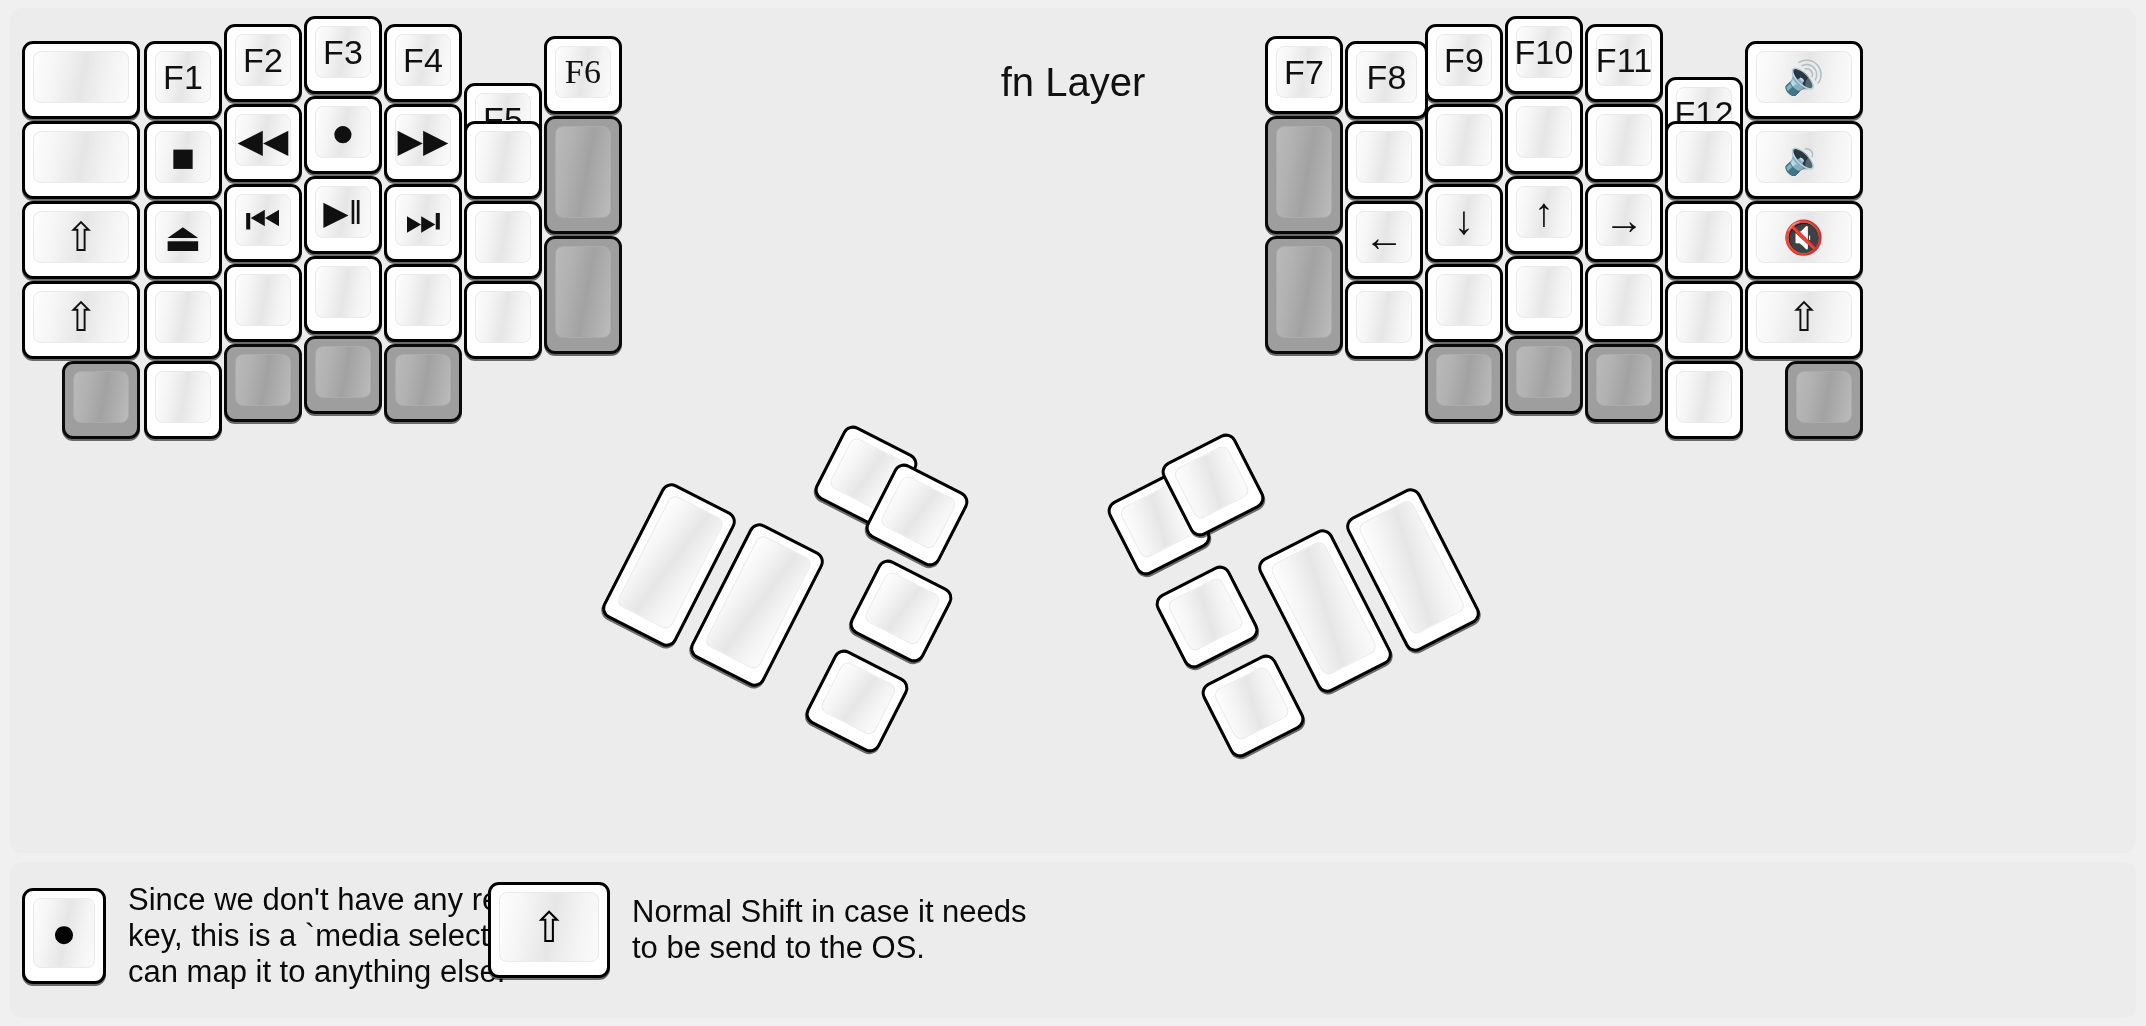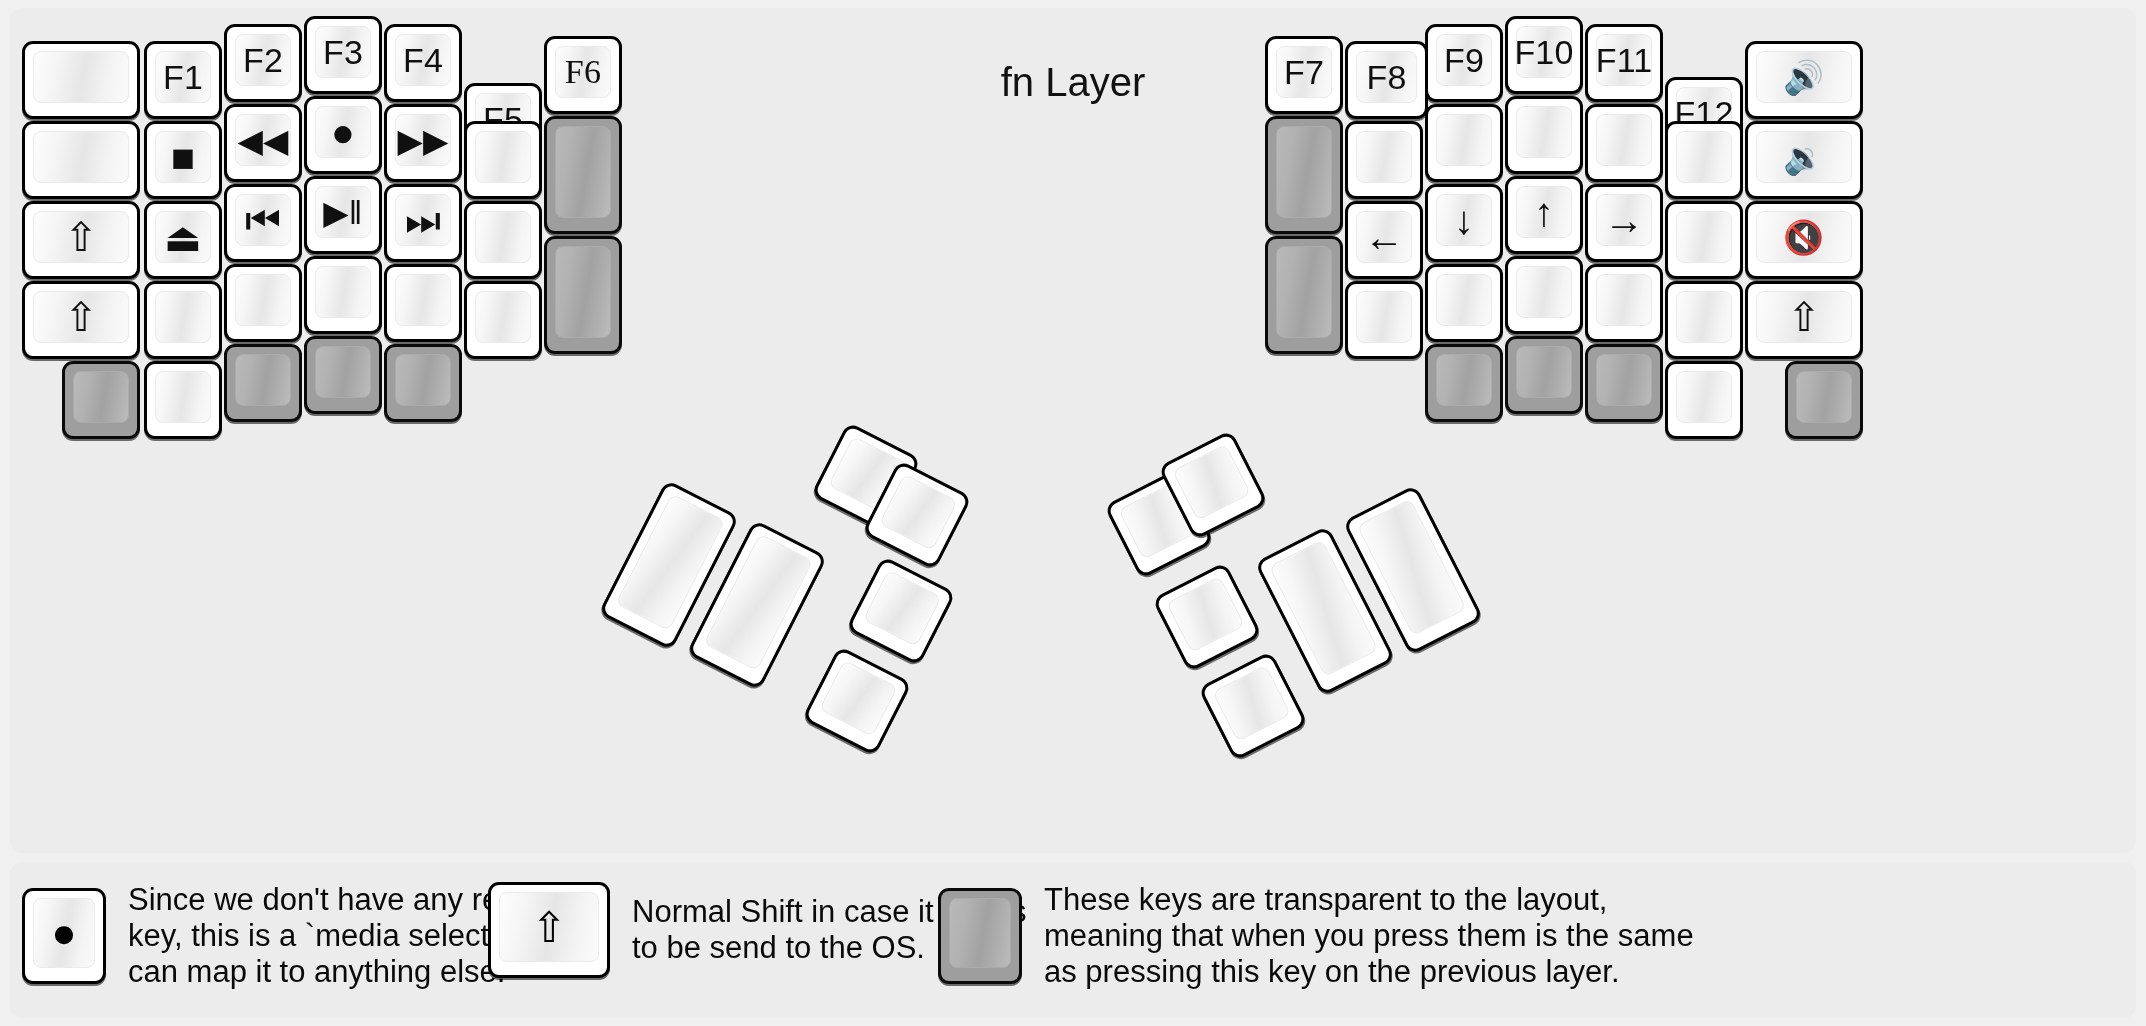--- a/index.html
+++ b/index.html
@@ -530,16 +530,6 @@
         <div class="leg-txt">Normal Shift in case it needs
 to be send to the OS.</div>
       </div>
-      <div class="leg-item" style="left: 928px; top: 20px;">
-        <div class="leg-key trns" style="width: 84px; height: 96px;">
-          <div class="cap">
-            <span class="lbl glyph" style="font-size: 42px;"></span>
-          </div>
-        </div>
-        <div class="leg-txt">These keys are transparent to the layout,
-meaning that when you press them is the same
-as pressing this key on the previous layer.</div>
-      </div>
     </div>
 
 </div>

